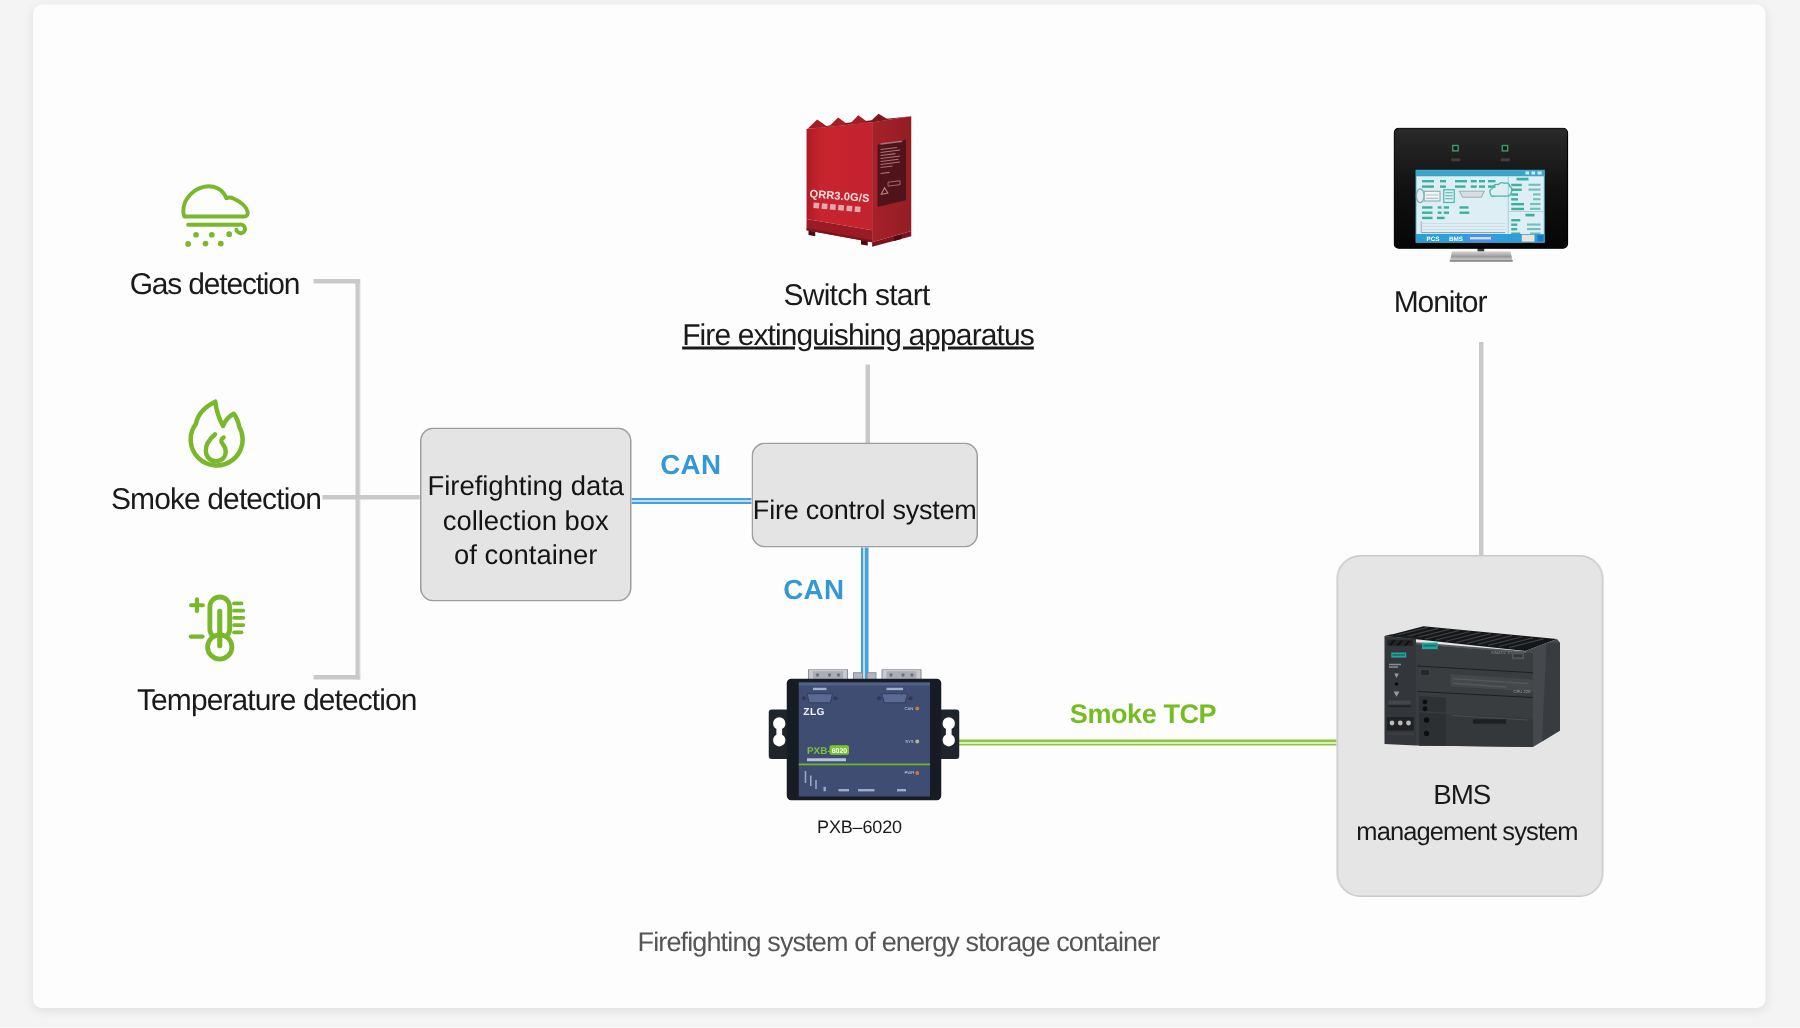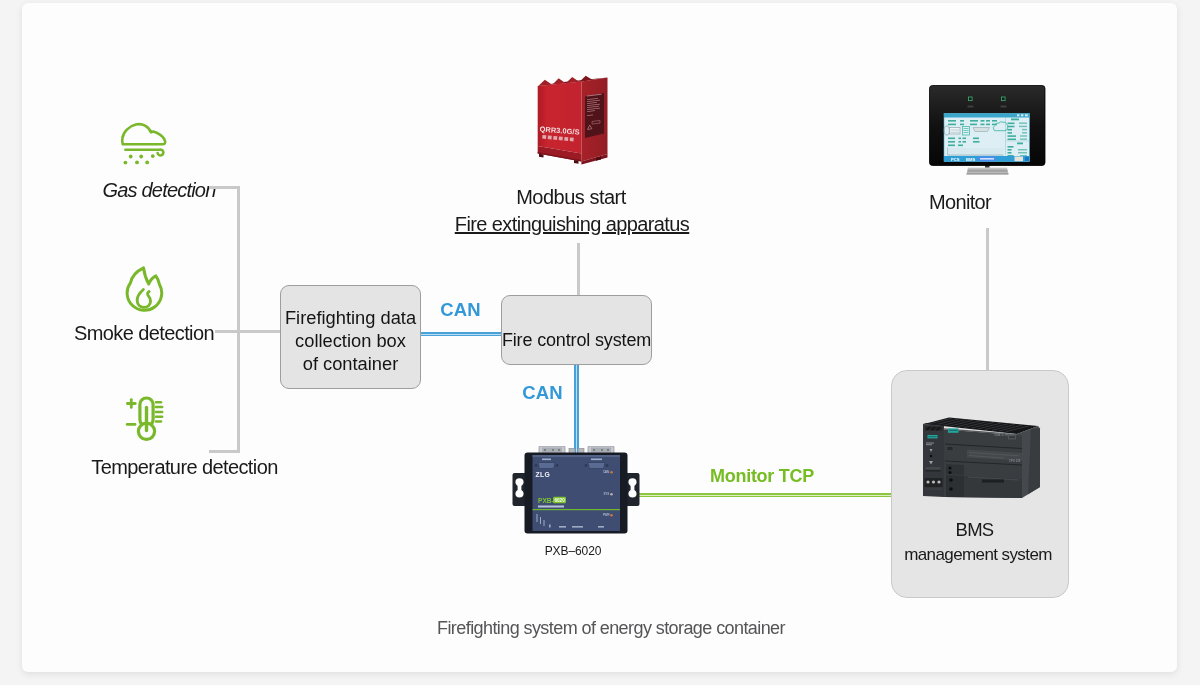--- a/index.html
+++ b/index.html
@@ -50,7 +50,7 @@
   </g>
 </svg>
 
-<div class="lbl" style="left:159px;top:180px;letter-spacing:-0.8px;font-style:italic;">Gas detection</div>
+<div class="lbl" style="left:143px;top:180px;letter-spacing:-0.8px;">Gas detection</div>
 <div class="lbl" style="left:144px;top:323px;">Smoke detection</div>
 <div class="lbl" style="left:144.5px;top:457px;margin-left:40px;">Temperature detection</div>
 

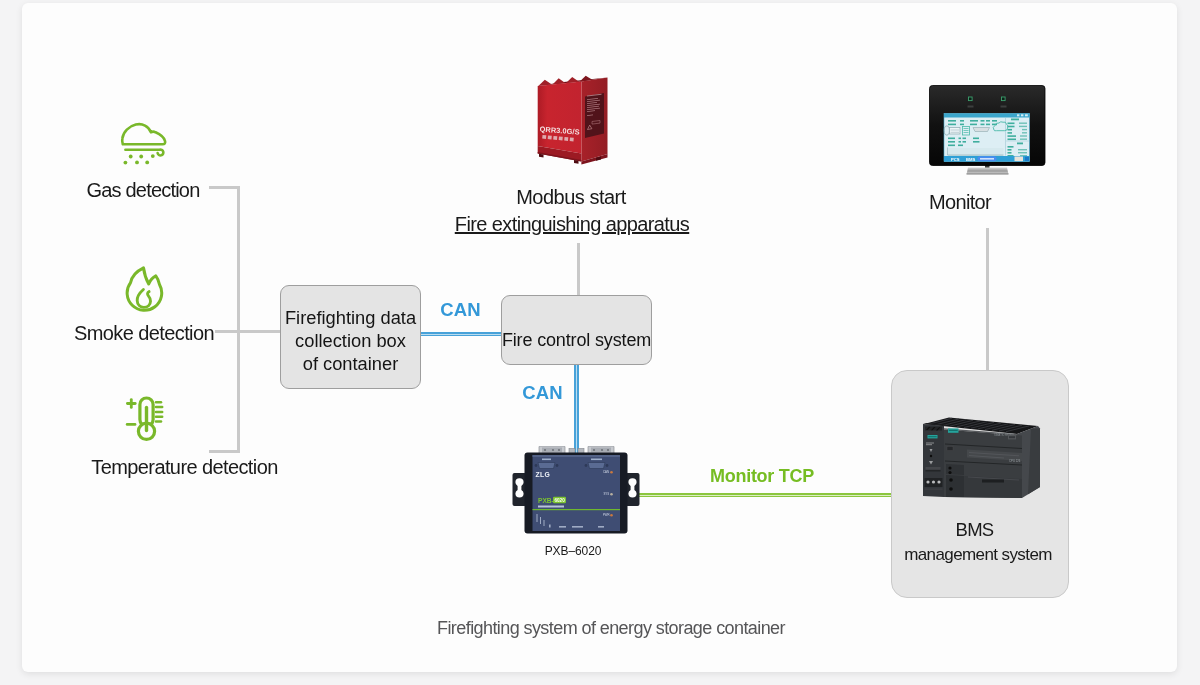--- a/index.html
+++ b/index.html
@@ -131,7 +131,7 @@
     <rect x="36" y="69.5" width="3.8" height="3.6" transform="rotate(5 36 69.5)"></rect>
   </g>
 </svg>
-<div class="lbl" style="left:571px;top:187px;letter-spacing:-0.5px;">Modbus start</div>
+<div class="lbl" style="left:571px;top:187px;letter-spacing:-0.5px;">Switch start</div>
 <div class="lbl" style="left:572px;top:214px;text-decoration:underline;">Fire extinguishing apparatus</div>
 
 <svg class="abs" style="left:929px;top:85px;" width="118" height="92" viewBox="0 0 118 92">

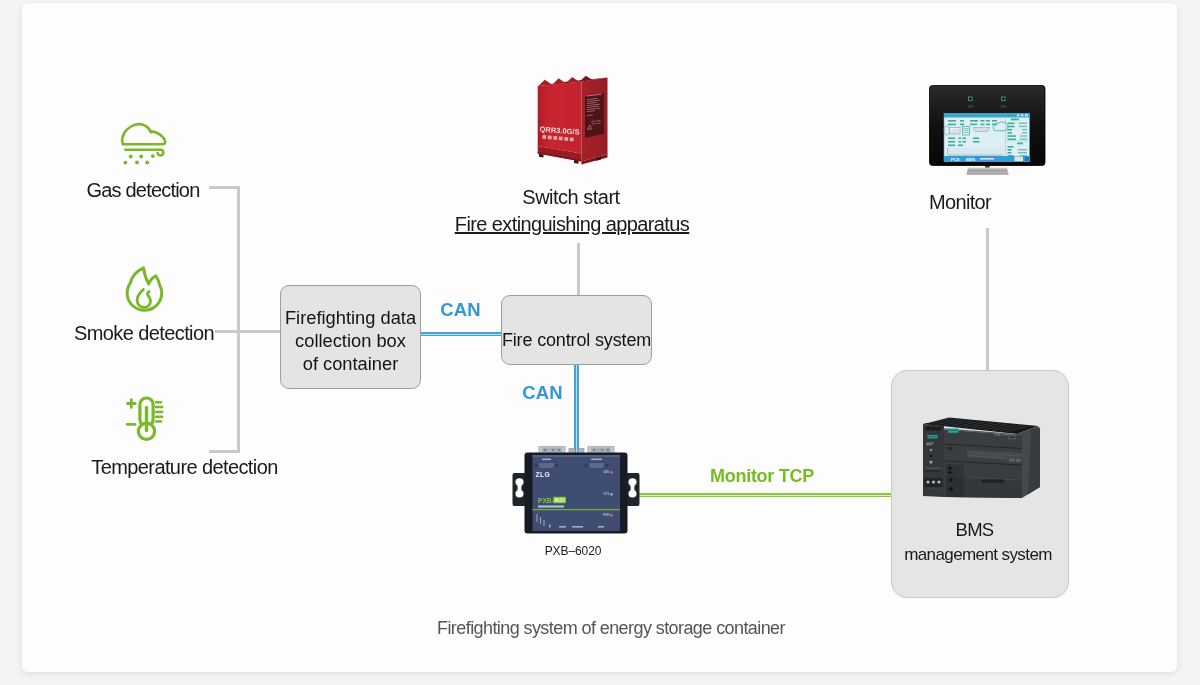--- a/index.html
+++ b/index.html
@@ -62,7 +62,7 @@
 <div class="gline" style="left:577px;top:243px;width:3px;height:53px;"></div>
 <div class="gline" style="left:986px;top:228px;width:3px;height:143px;"></div>
 
-<div class="box" style="left:280px;top:285px;width:141px;height:104px;font-size:18.3px;line-height:23px;padding-top:6px;">Firefighting data<br>collection box<br>of container</div>
+<div class="box" style="left:280px;top:285px;width:141px;height:116px;font-size:18.3px;line-height:23px;padding-top:6px;">Firefighting data<br>collection box<br>of container</div>
 <div class="box" style="left:501px;top:295px;width:151px;height:70px;font-size:18px;letter-spacing:-0.15px;padding-top:20px;">Fire control system</div>
 <div class="box" style="left:891px;top:370px;width:178px;height:228px;border:1px solid #c9c9c9;background:#e5e5e5;border-radius:16px;"></div>
 

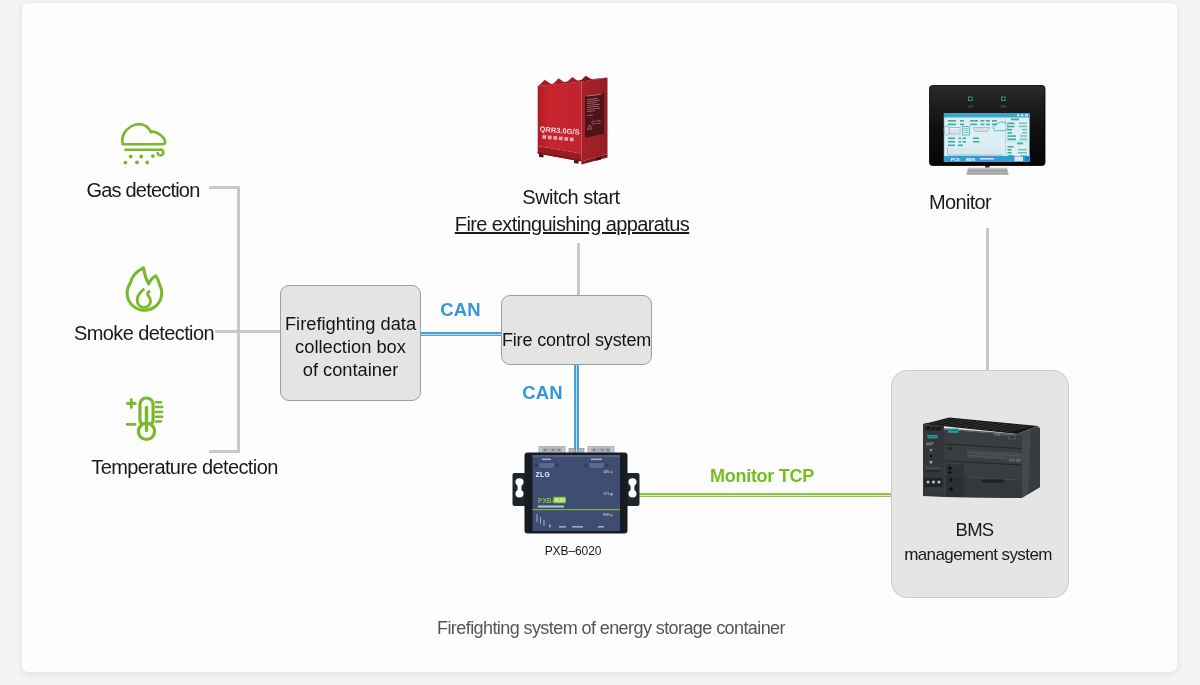--- a/index.html
+++ b/index.html
@@ -72,7 +72,7 @@
 
 <div class="buslbl" style="left:460.5px;top:301px;color:#3398d8;font-size:18.5px;letter-spacing:0.2px;">CAN</div>
 <div class="buslbl" style="left:542.5px;top:383.5px;color:#3398d8;font-size:18.5px;letter-spacing:0.2px;">CAN</div>
-<div class="buslbl" style="left:762px;top:467px;color:#76bd22;font-size:18px;letter-spacing:-0.27px;">Monitor TCP</div>
+<div class="buslbl" style="left:762px;top:467px;color:#76bd22;font-size:18px;letter-spacing:-0.27px;">Smoke TCP</div>
 
 <svg class="abs" style="left:534px;top:68px;" width="80" height="104" viewBox="0 0 80 104">
   <defs>

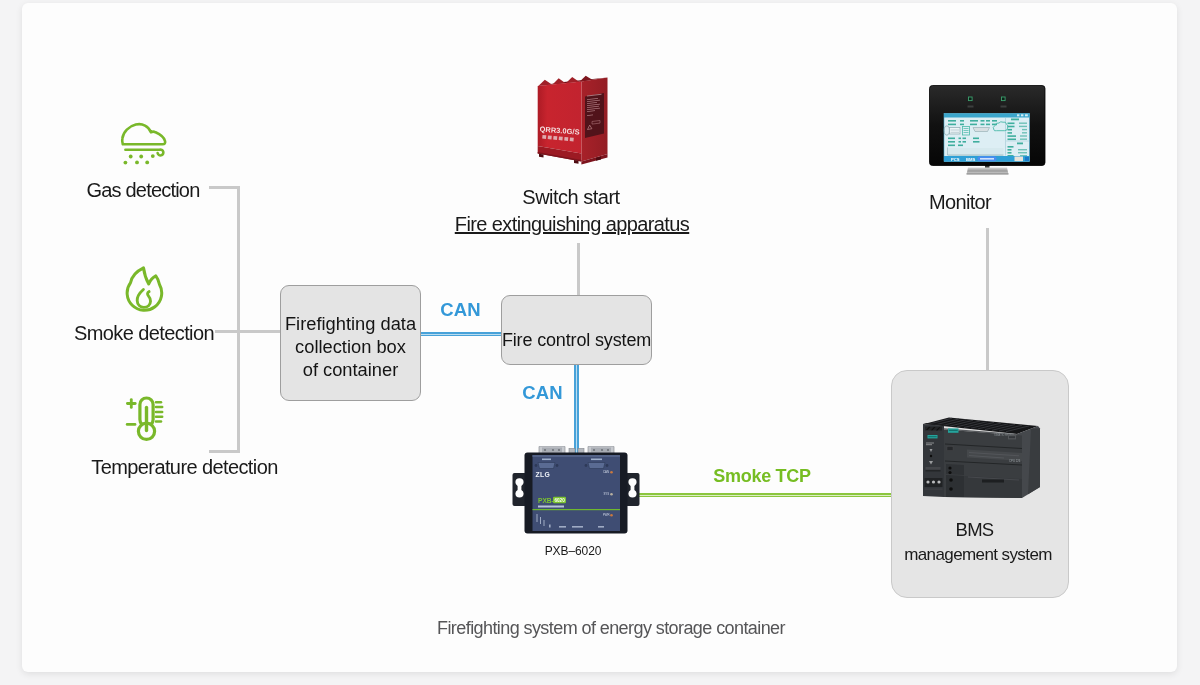--- a/index.html
+++ b/index.html
@@ -400,6 +400,6 @@
 <div class="lbl" style="left:974.5px;top:521px;font-size:18.5px;letter-spacing:-0.7px;">BMS</div>
 <div class="lbl" style="left:978px;top:546px;font-size:17px;letter-spacing:-0.6px;">management system</div>
 
-<div class="lbl" style="left:599px;top:619px;color:#555557;font-size:18px;letter-spacing:-0.58px;margin-left:12px;">Firefighting system of energy storage container</div>
+<div class="lbl" style="left:599px;top:619px;color:#555557;font-size:18px;letter-spacing:-0.58px;">Firefighting system of energy storage container</div>
 
 </body></html>

